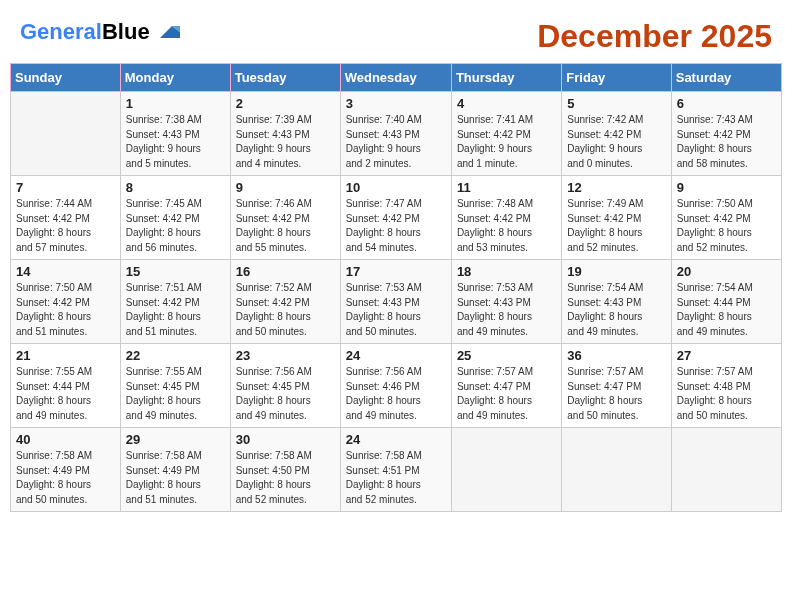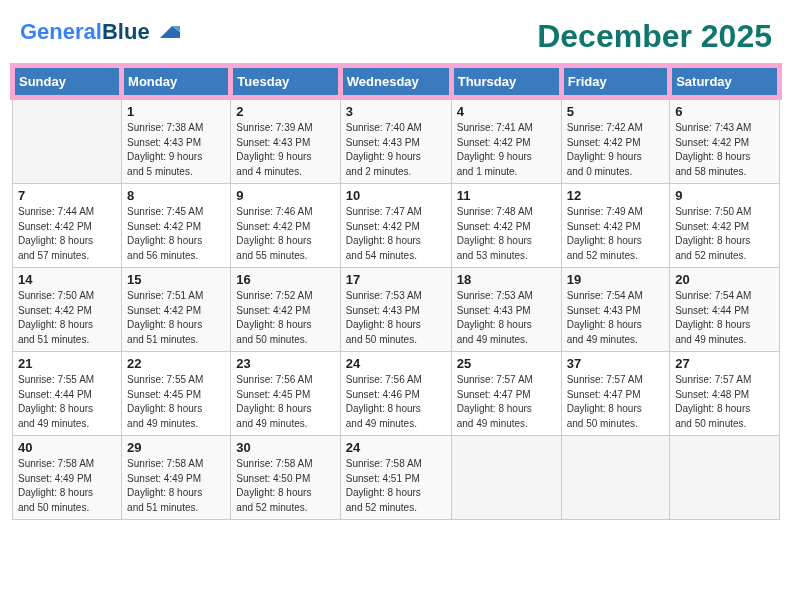--- a/index.html
+++ b/index.html
@@ -27,7 +27,7 @@
       line-height: 1.1;
     }
     .logo-general { color: #3b82f6; }
-    .logo-blue { color: #0c4a6e; }
+    .logo-blue { color: #000000; }
     .logo-icon {
       width: 28px;
       height: 28px;

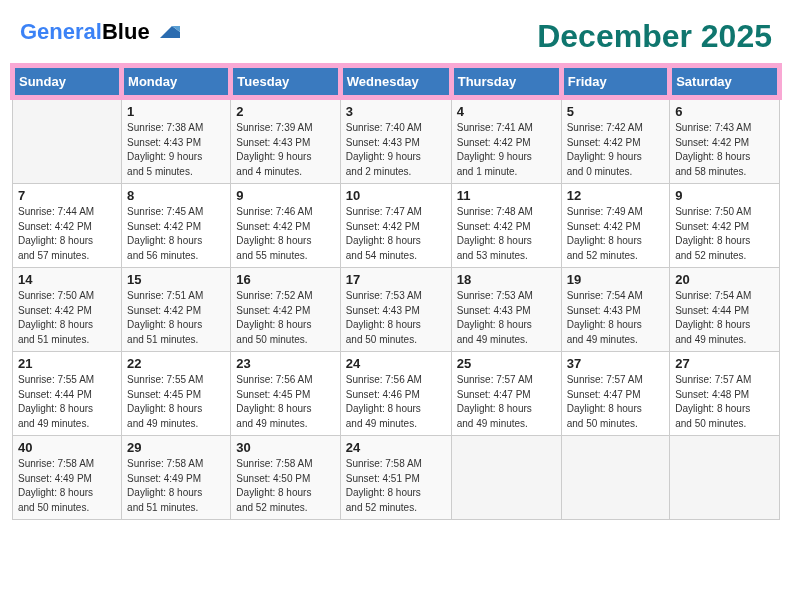--- a/index.html
+++ b/index.html
@@ -39,7 +39,7 @@
     .month-title {
       font-size: 32px;
       font-weight: bold;
-      color: #0f766e;
+      color: #c2410c;
     }
     .location {
       font-size: 15px;

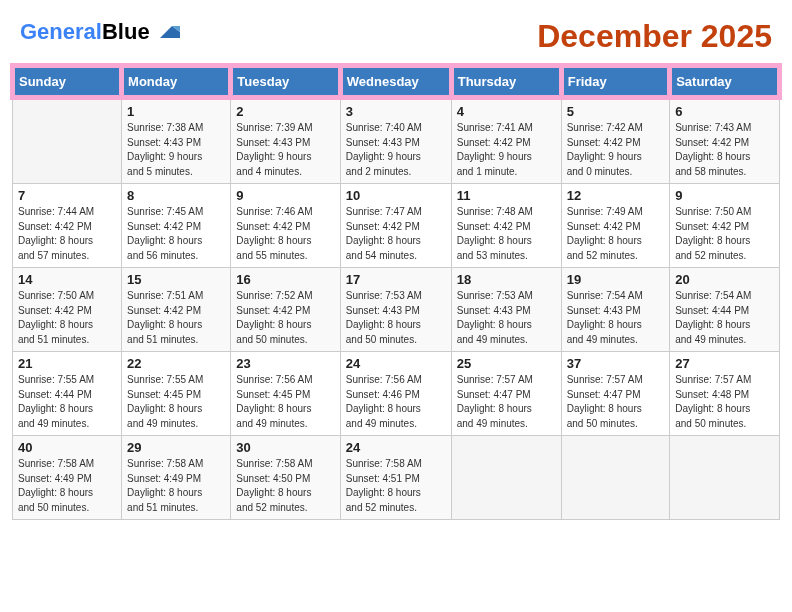--- a/index.html
+++ b/index.html
@@ -57,7 +57,7 @@
       font-size: 13px;
       padding: 6px 4px;
       text-align: left;
-      border: 5px solid #f9a8d4;
+      border: 1px solid #f9a8d4;
     }
     .calendar tbody tr td {
       border: 1px solid #ccc;

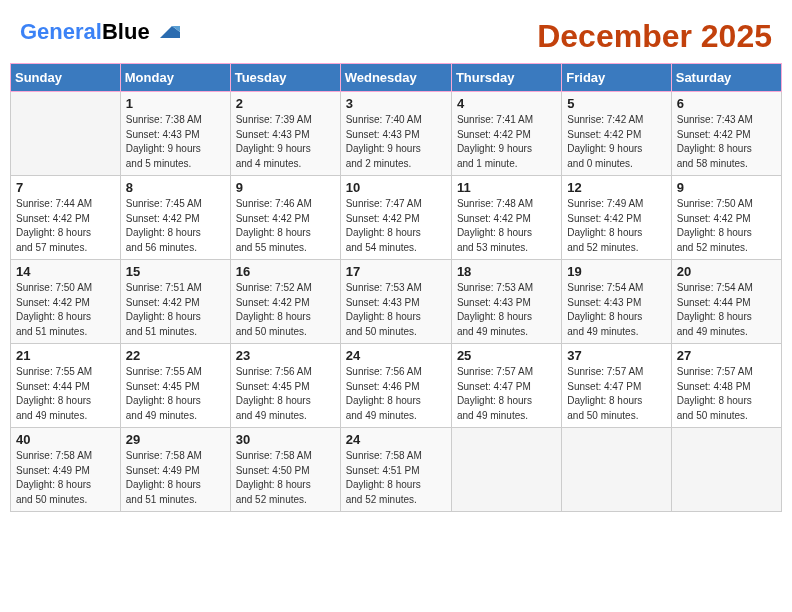--- a/index.html
+++ b/index.html
@@ -233,7 +233,7 @@
           <div class="day-info">Sunrise: 7:57 AM<br>Sunset: 4:47 PM<br>Daylight: 8 hours<br>and 49 minutes.</div>
         </td>
         <td>
-          <span class="day-number">37</span>
+          <span class="day-number">36</span>
           <div class="day-info">Sunrise: 7:57 AM<br>Sunset: 4:47 PM<br>Daylight: 8 hours<br>and 50 minutes.</div>
         </td>
         <td>

